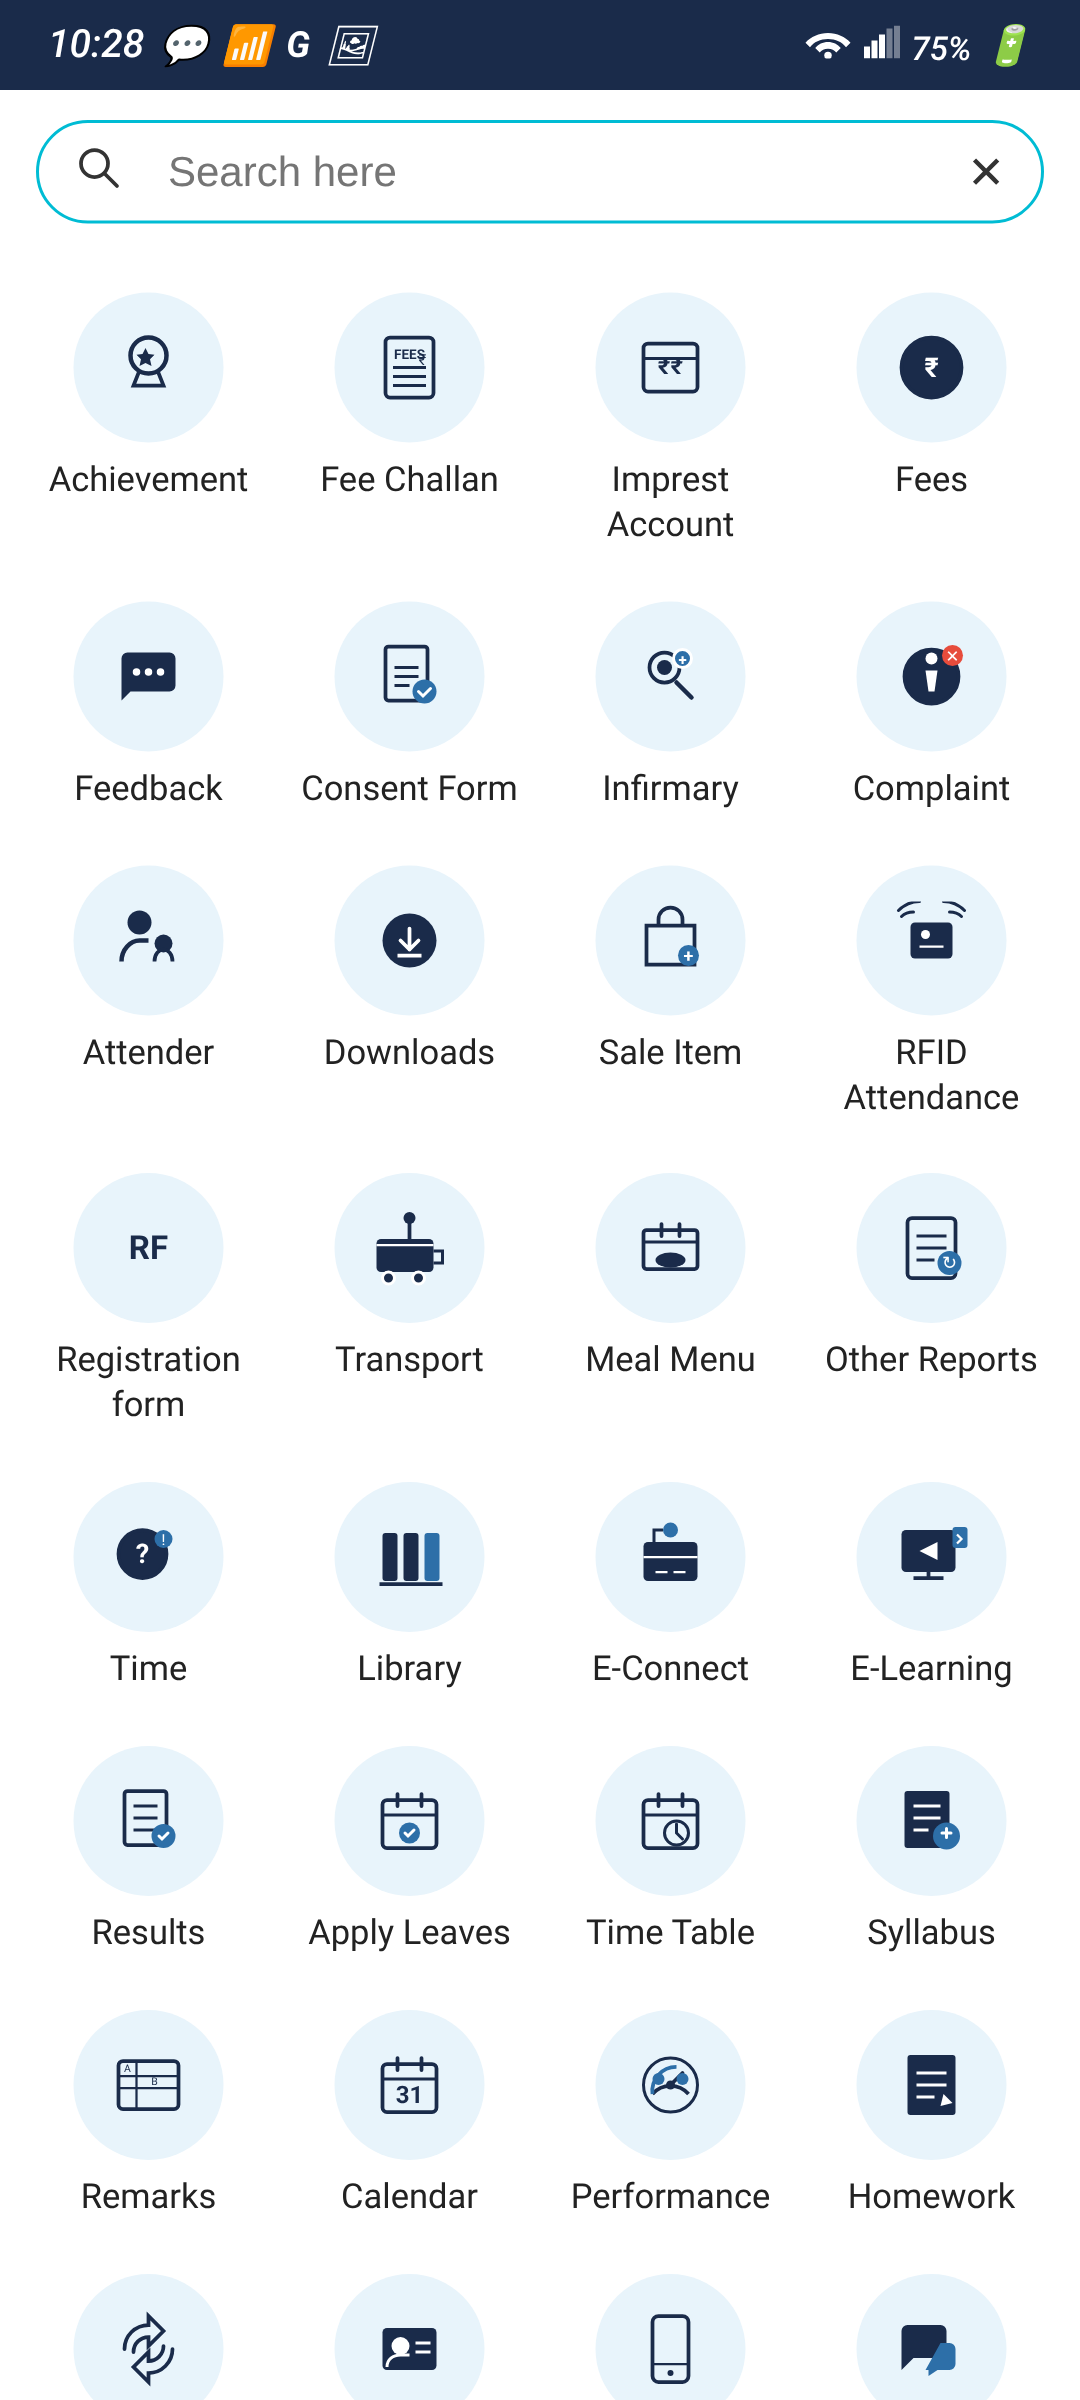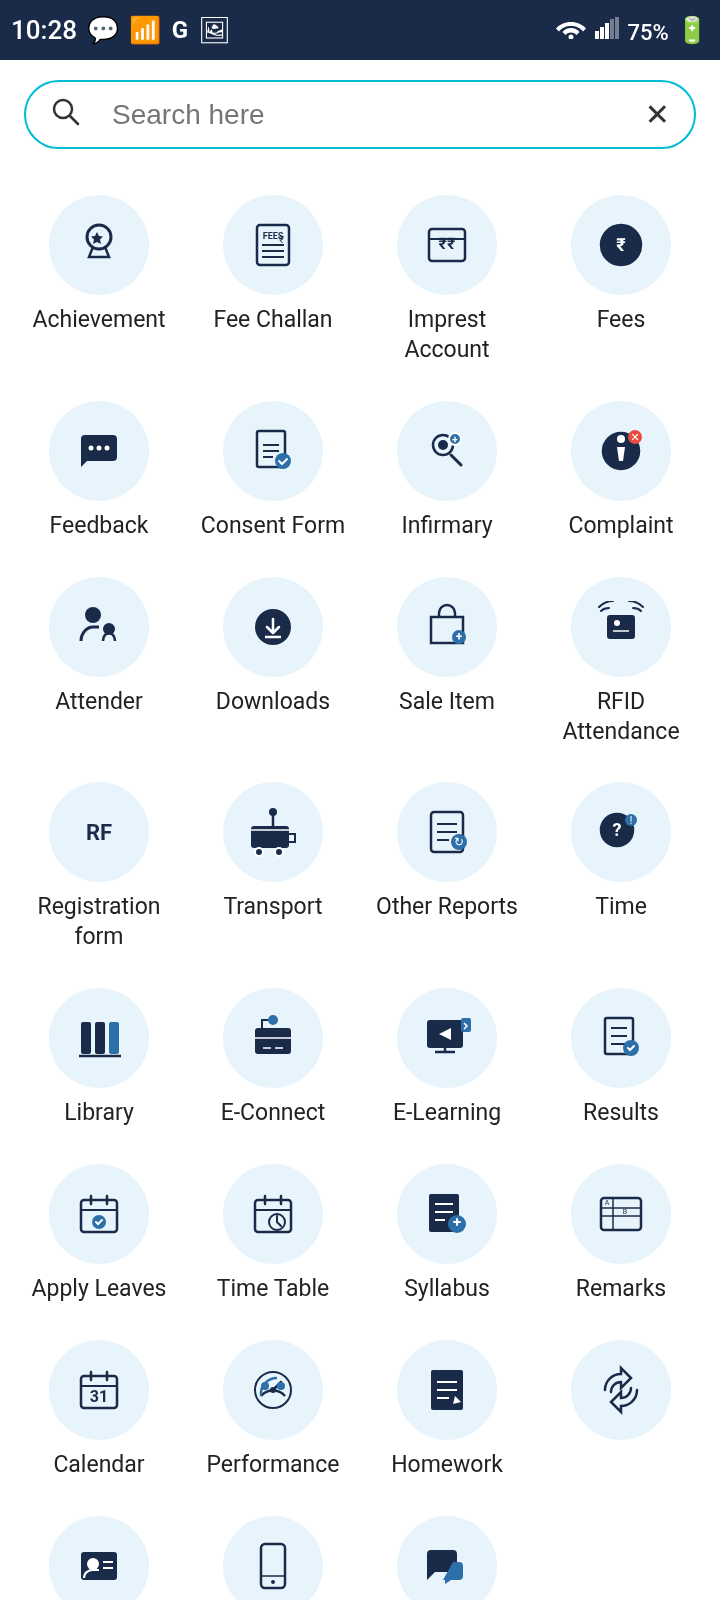--- a/index.html
+++ b/index.html
@@ -20,10 +20,11 @@
       display: flex;
       align-items: center;
       justify-content: space-between;
-      padding: 0 11px;
+      padding: 0 32px;
       color: white;
       font-size: 26px;
       font-weight: 500;
+      font-style: italic;
     }
     .status-left { display: flex; align-items: center; gap: 10px; }
     .status-right { display: flex; align-items: flex-end; gap: 8px; }

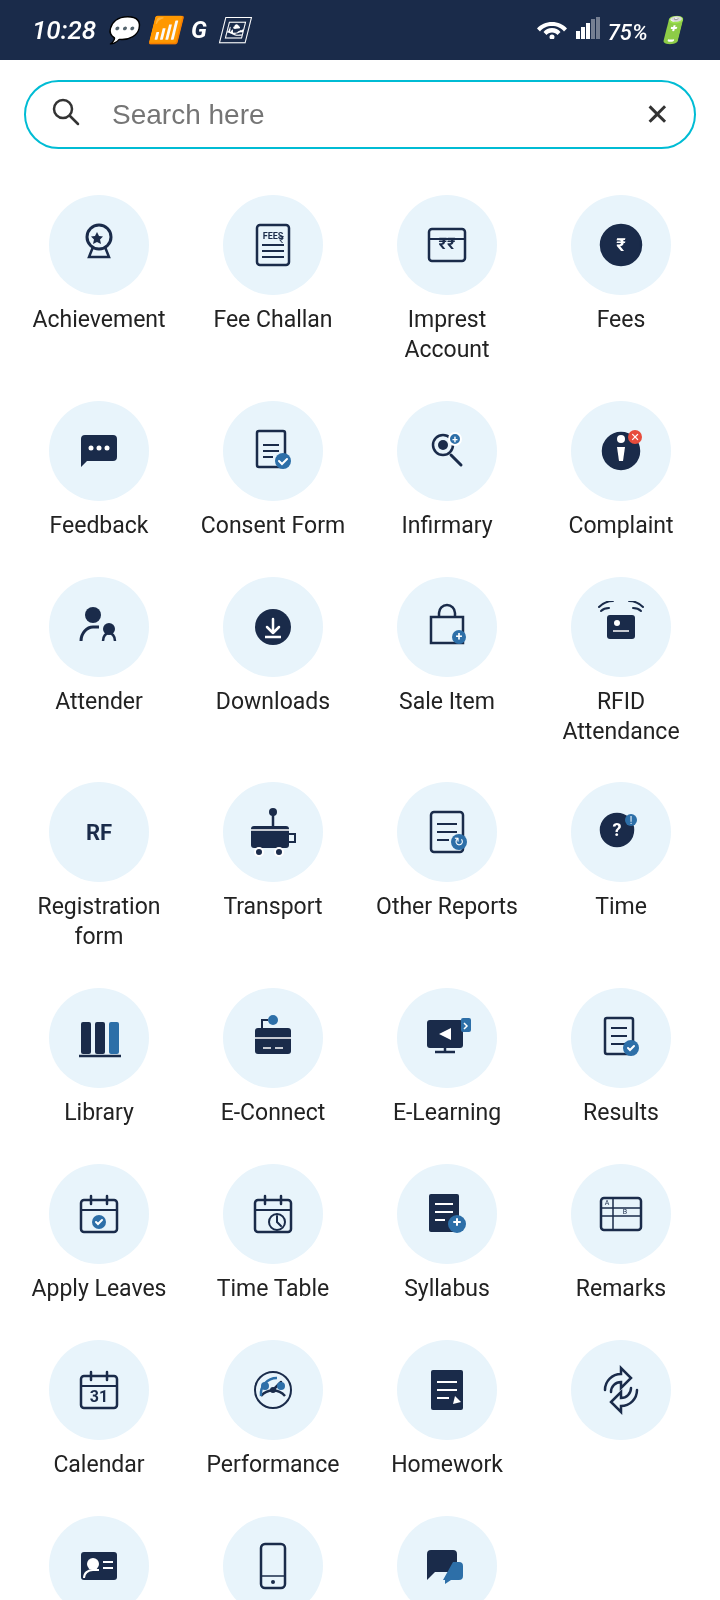--- a/index.html
+++ b/index.html
@@ -302,6 +302,17 @@
     <div class="grid-item">
       <div class="icon-circle">
       <svg viewBox="0 0 52 52" fill="none">
+      <rect x="8" y="14" width="36" height="26" rx="2" stroke="#1a2b4a" stroke-width="2.5" fill="none"></rect>
+      <line x1="8" y1="22" x2="44" y2="22" stroke="#1a2b4a" stroke-width="2"></line>
+      <path d="M20 10v8M32 10v8" stroke="#1a2b4a" stroke-width="2.5" stroke-linecap="round"></path>
+      <ellipse cx="26" cy="34" rx="10" ry="5" fill="#1a2b4a"></ellipse>
+    </svg>
+    </div>
+      <span class="item-label">Meal Menu</span>
+    </div>
+    <div class="grid-item">
+      <div class="icon-circle">
+      <svg viewBox="0 0 52 52" fill="none">
       <rect x="10" y="6" width="32" height="40" rx="3" stroke="#1a2b4a" stroke-width="2.5" fill="none"></rect>
       <line x1="16" y1="18" x2="36" y2="18" stroke="#1a2b4a" stroke-width="2"></line>
       <line x1="16" y1="26" x2="36" y2="26" stroke="#1a2b4a" stroke-width="2"></line>

